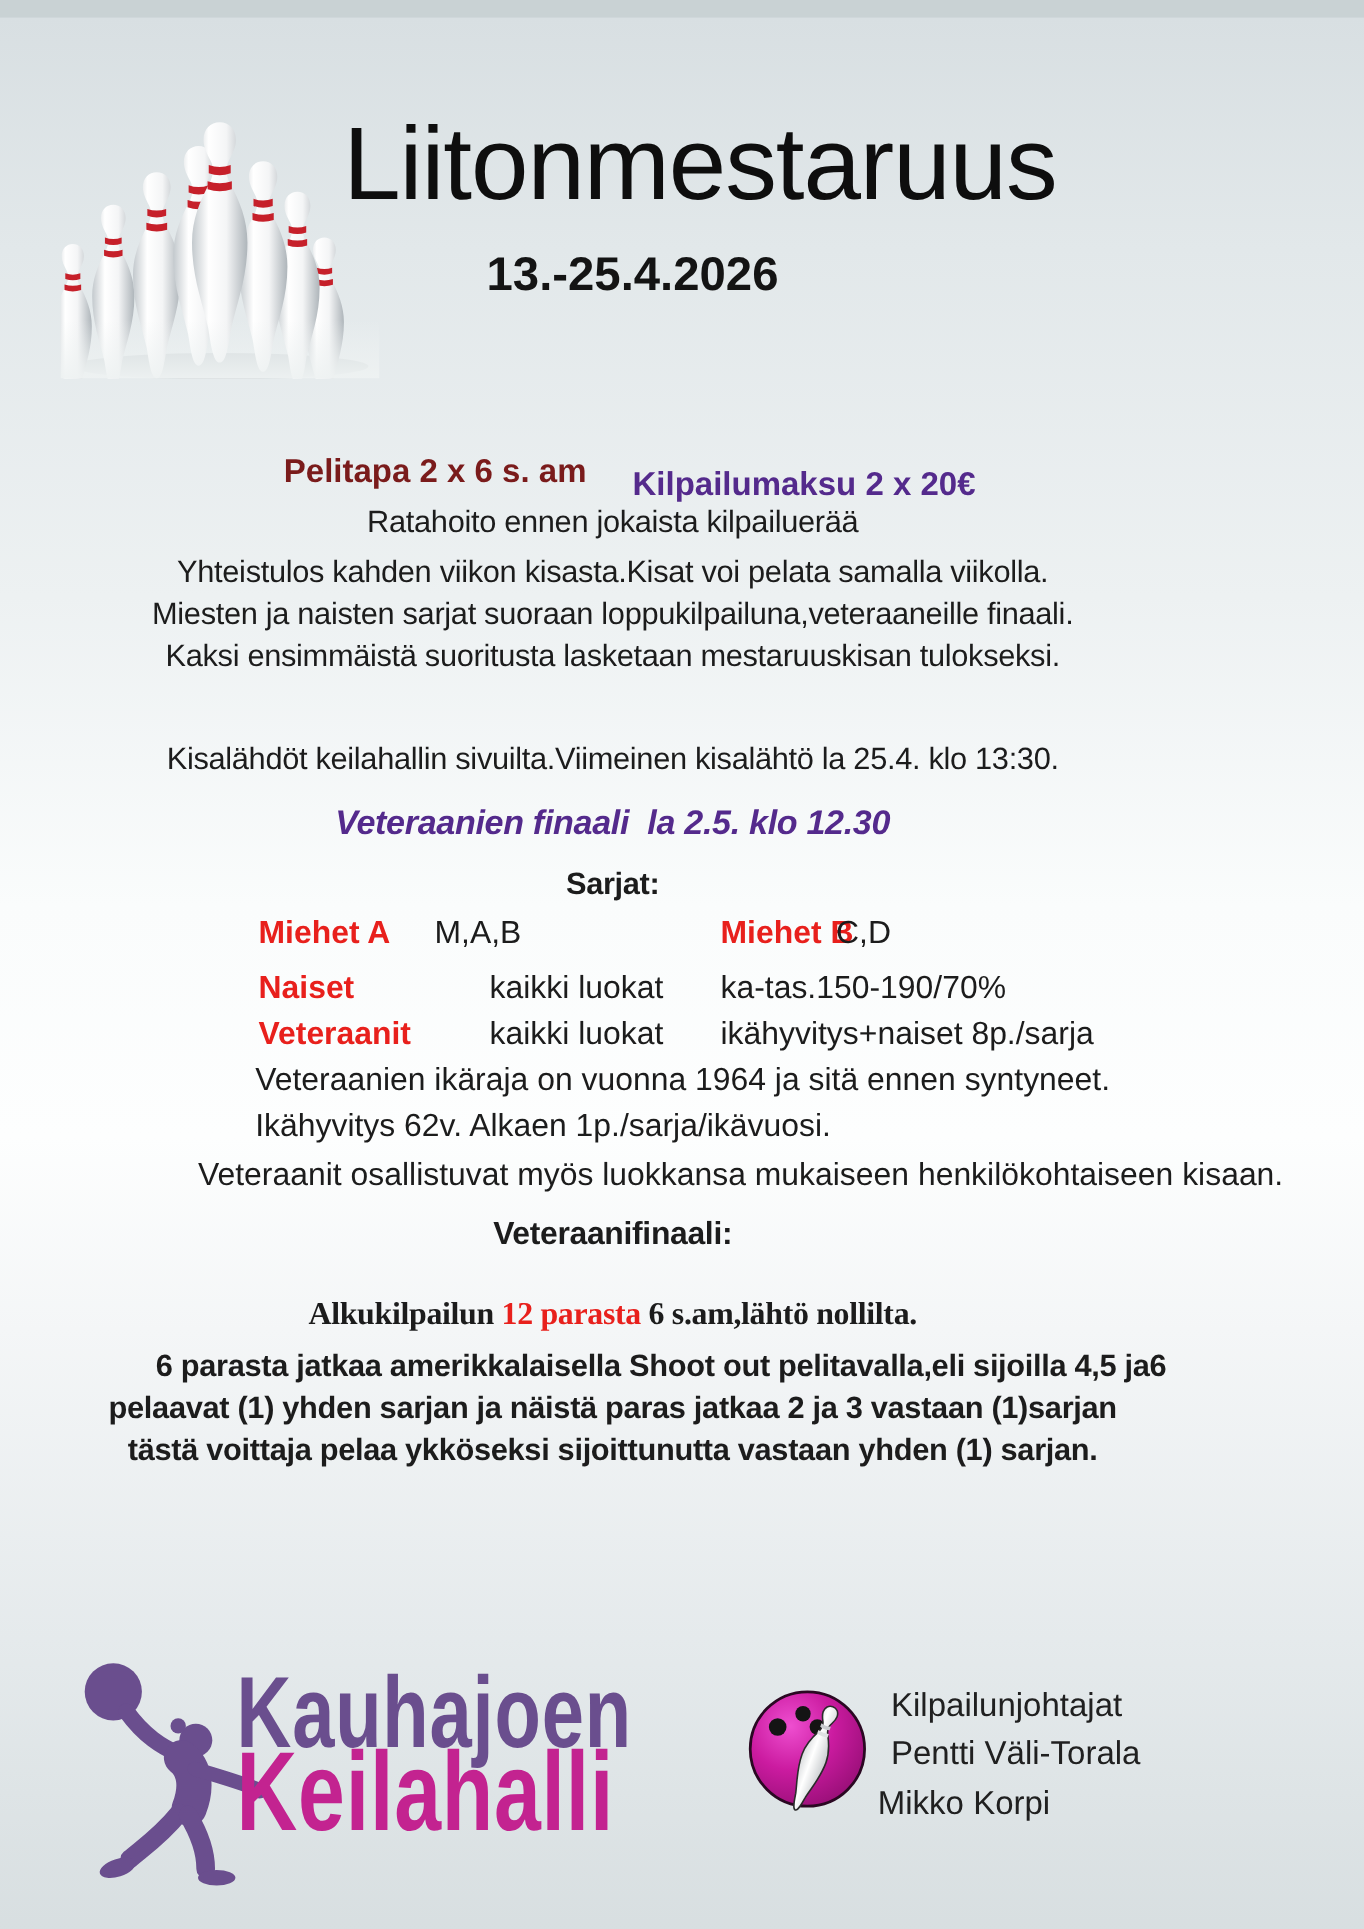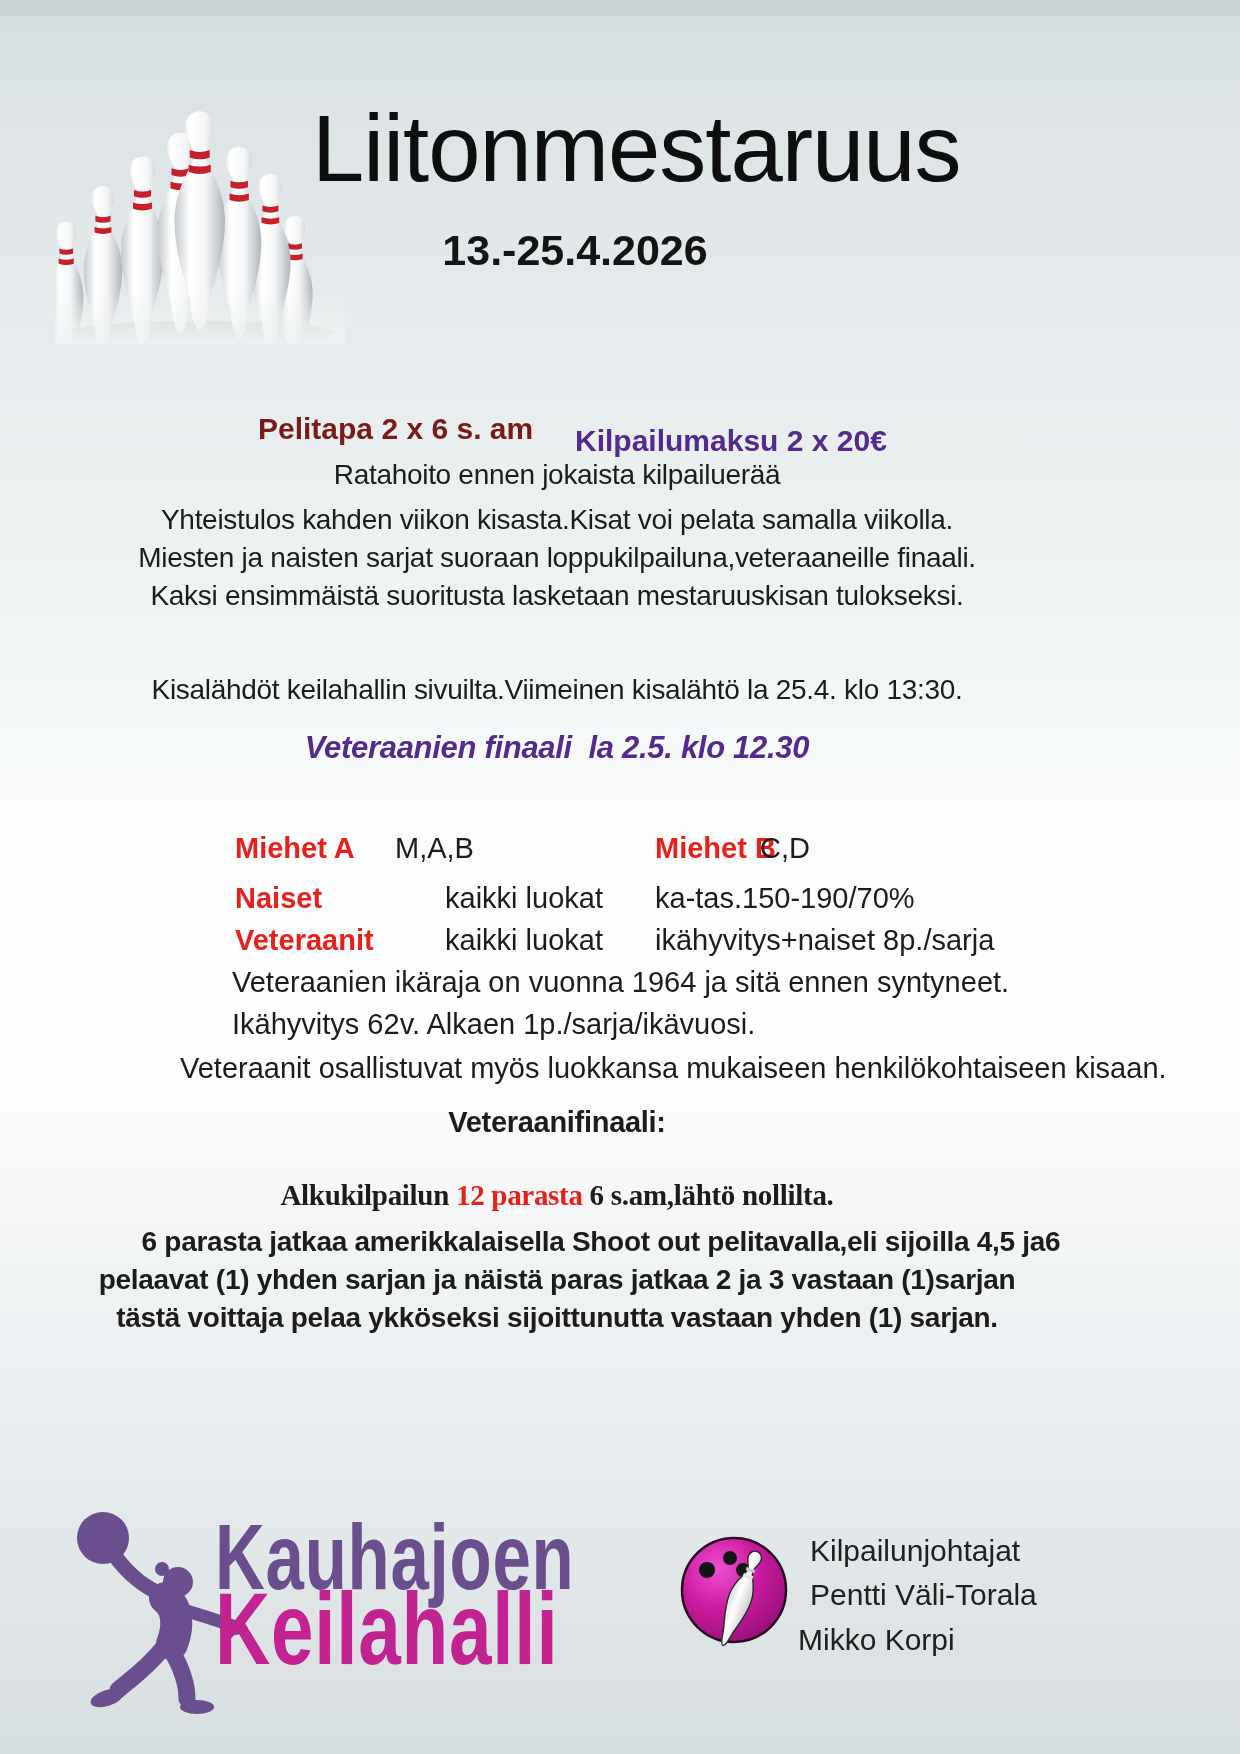--- a/index.html
+++ b/index.html
@@ -95,6 +95,7 @@
 
   <div class="abs cline vet-finaali" style="top:714px;color:#542a8c;">Veteraanien finaali  la 2.5. klo 12.30</div>
 
+  <div class="abs cline bold" style="top:772px;">Sarjat:</div>
 
   <div class="abs row-item row-label" style="left:235px;top:816px;color:#e8201c;">Miehet A</div>
   <div class="abs row-item" style="left:395px;top:816px;">M,A,B</div>

